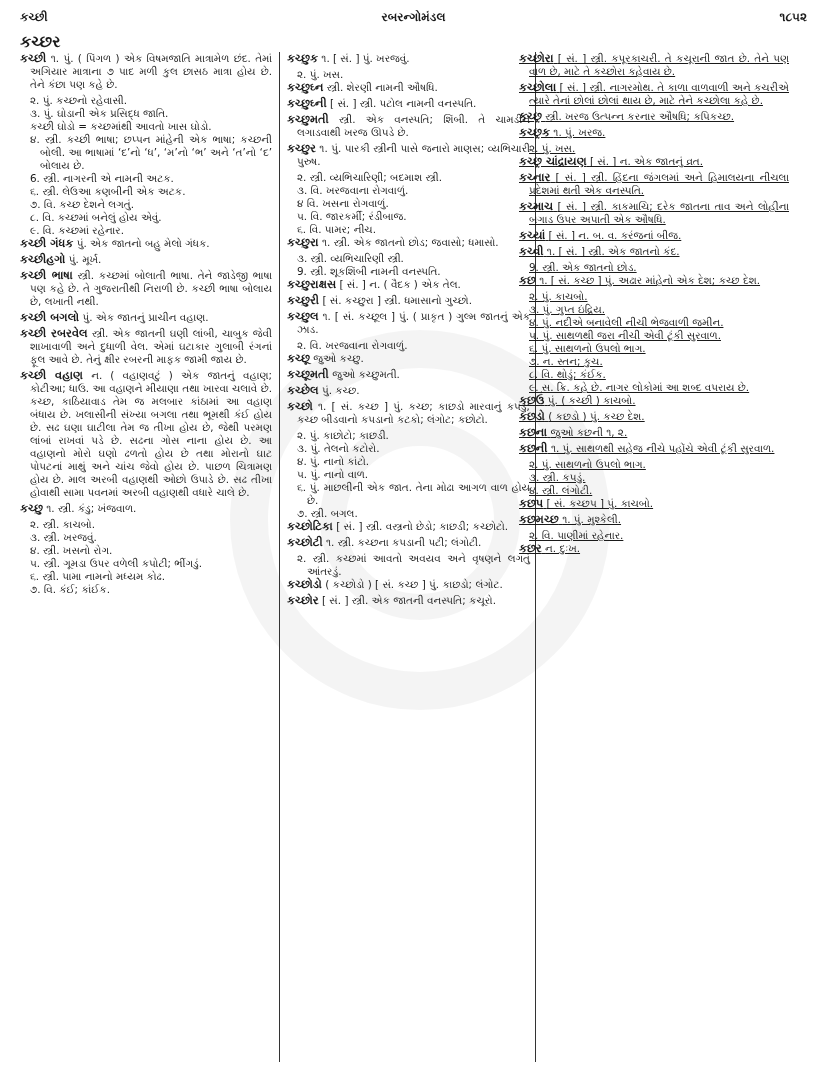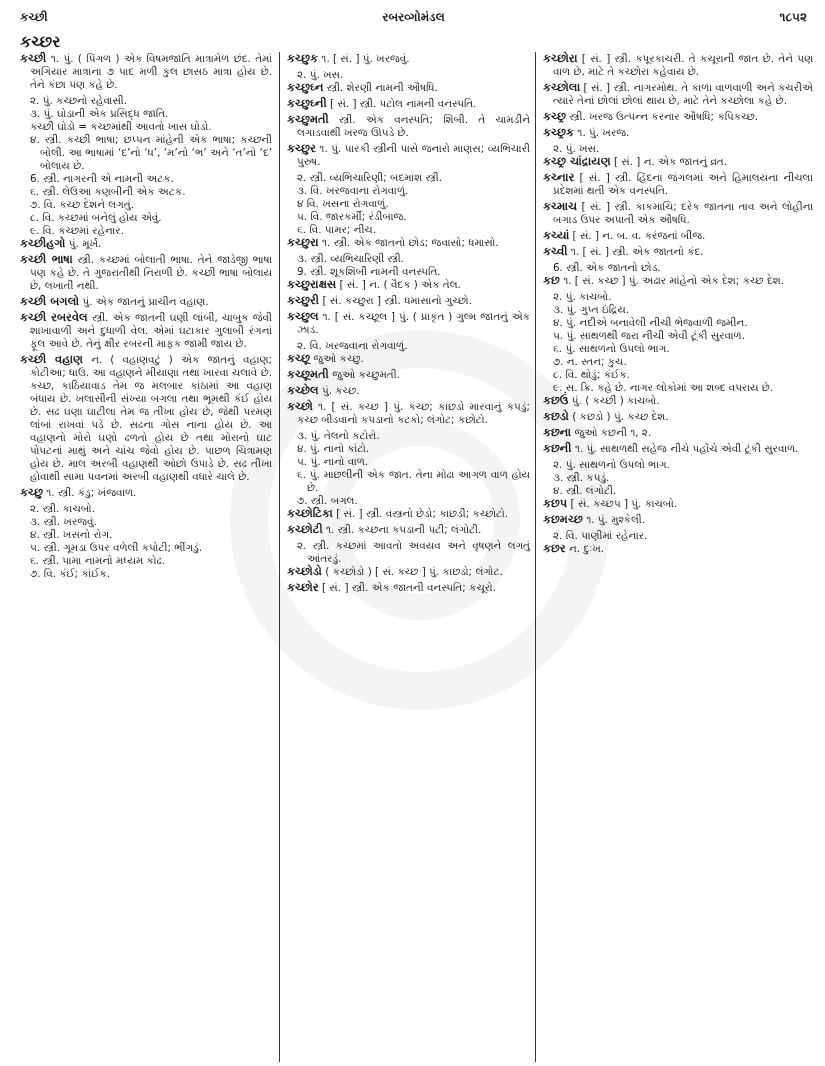--- a/index.html
+++ b/index.html
@@ -93,7 +93,7 @@
 
 <div class="header">
   <span class="left">કચ્છી</span>
-  <span class="center">રબરવ્ગોમંડલ</span>
+  <span class="center">રબરન્ગોમંડલ</span>
   <span class="right">૧૮૫૨</span>
 </div>
 <div class="sub-guide">કચ્છર</div>

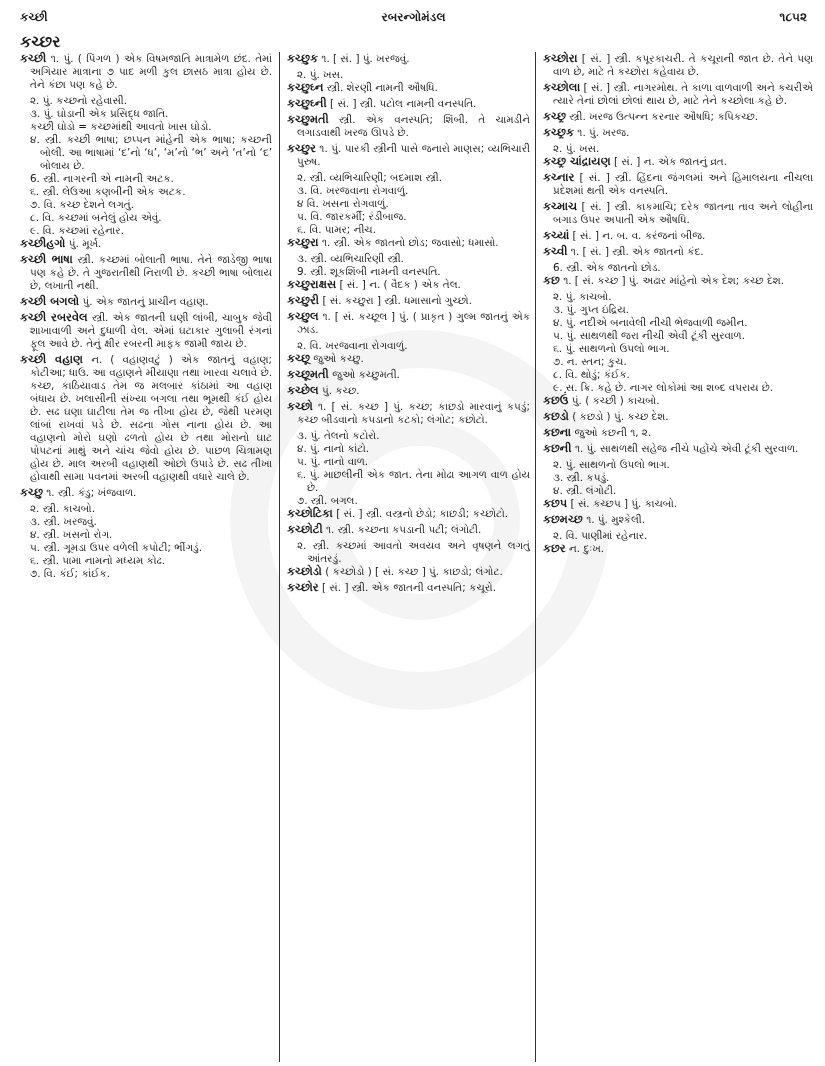--- a/index.html
+++ b/index.html
@@ -61,7 +61,7 @@
     }
     .col1 { left: 20px; width: 252px; }
     .col2 { left: 287px; width: 243px; }
-    .col3 { left: 543px; width: 270px; }
+    .col3 { left: 519px; width: 270px; text-decoration: underline; }
     .divider {
       position: absolute;
       top: 52px;

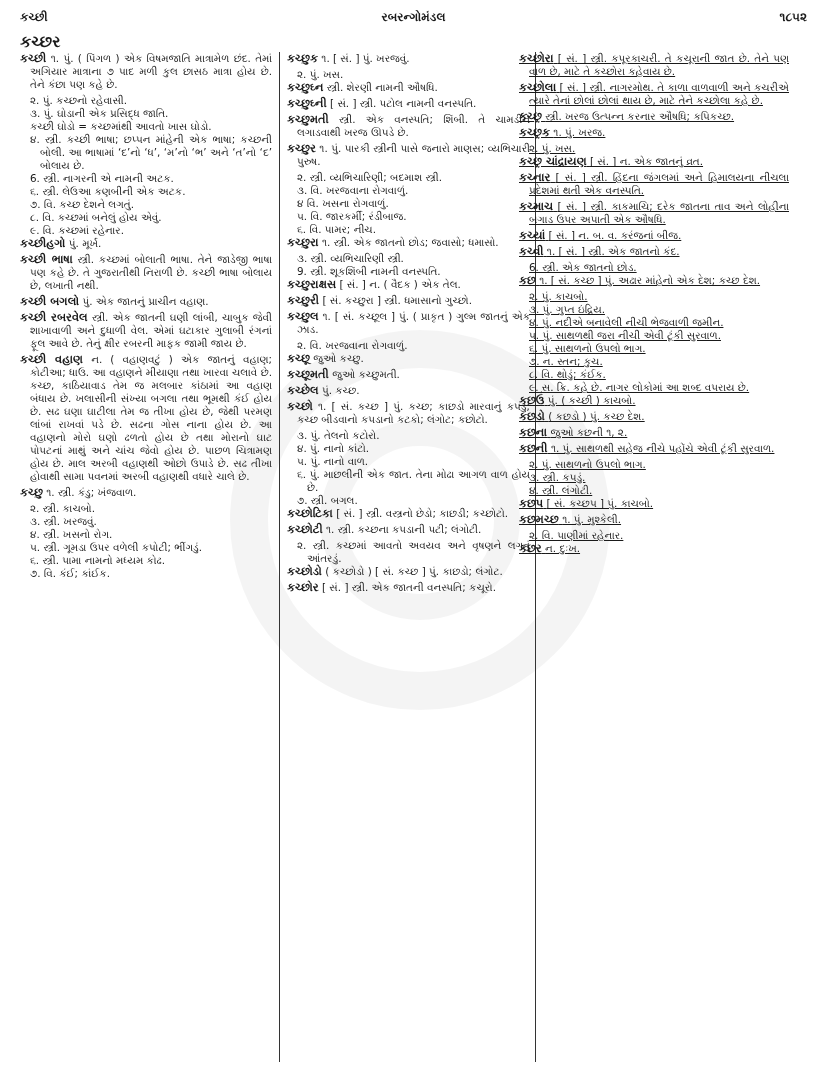--- a/index.html
+++ b/index.html
@@ -112,6 +112,7 @@
     <p class="sense">૭. વિ. કચ્છ દેશને લગતું.</p>
     <p class="sense">૮. વિ. કચ્છમાં બનેલું હોય એવું.</p>
     <p class="sense">૯. વિ. કચ્છમાં રહેનાર.</p>
+    <p class="entry"><span class="hw">કચ્છી ગંધક</span> <span>પું. એક જાતનો બહુ મેલો ગંધક.</span></p>
     <p class="entry"><span class="hw">કચ્છીહગો</span> <span>પું. મૂર્ખ.</span></p>
     <p class="entry"><span class="hw">કચ્છી ભાષા</span> <span>સ્ત્રી. કચ્છમાં બોલાતી ભાષા. તેને જાડેજી ભાષા પણ કહે છે. તે ગુજરાતીથી નિરાળી છે. કચ્છી ભાષા બોલાય છે, લખાતી નથી.</span></p>
     <p class="entry"><span class="hw">કચ્છી બગલો</span> <span>પું. એક જાતનું પ્રાચીન વહાણ.</span></p>

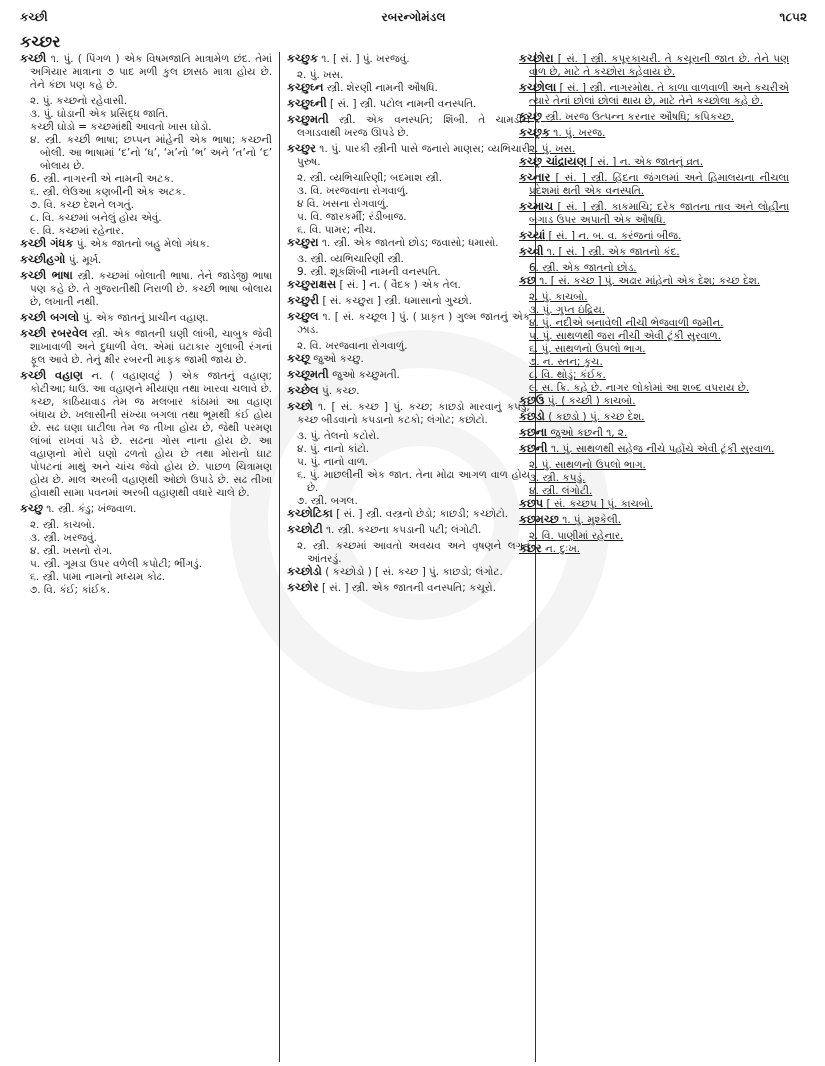--- a/index.html
+++ b/index.html
@@ -171,7 +171,7 @@
     <p class="entry"><span class="hw">કચ્માચ</span> <span>[ સં. ] સ્ત્રી. કાકમાચિ; દરેક જાતના તાવ અને લોહીના બગાડ ઉપર અપાતી એક ઔષધિ.</span></p>
     <p class="entry"><span class="hw">કચ્યાં</span> <span>[ સં. ] ન. બ. વ. કરંજનાં બીજ.</span></p>
     <p class="entry"><span class="hw">કચ્વી</span> <span>૧. [ સં. ] સ્ત્રી. એક જાતનો કંદ.</span></p>
-    <p class="sense">6. સ્ત્રી. એક જાતનો છોડ.</p>
+    <p class="sense">9. સ્ત્રી. એક જાતનો છોડ.</p>
     <p class="entry"><span class="hw">કછ</span> <span>૧. [ સં. કચ્છ ] પું. અઢાર માંહેનો એક દેશ; કચ્છ દેશ.</span></p>
     <p class="sense">૨. પું. કાચબો.</p>
     <p class="sense">૩. પું. ગુપ્ત ઇંદ્રિય.</p>

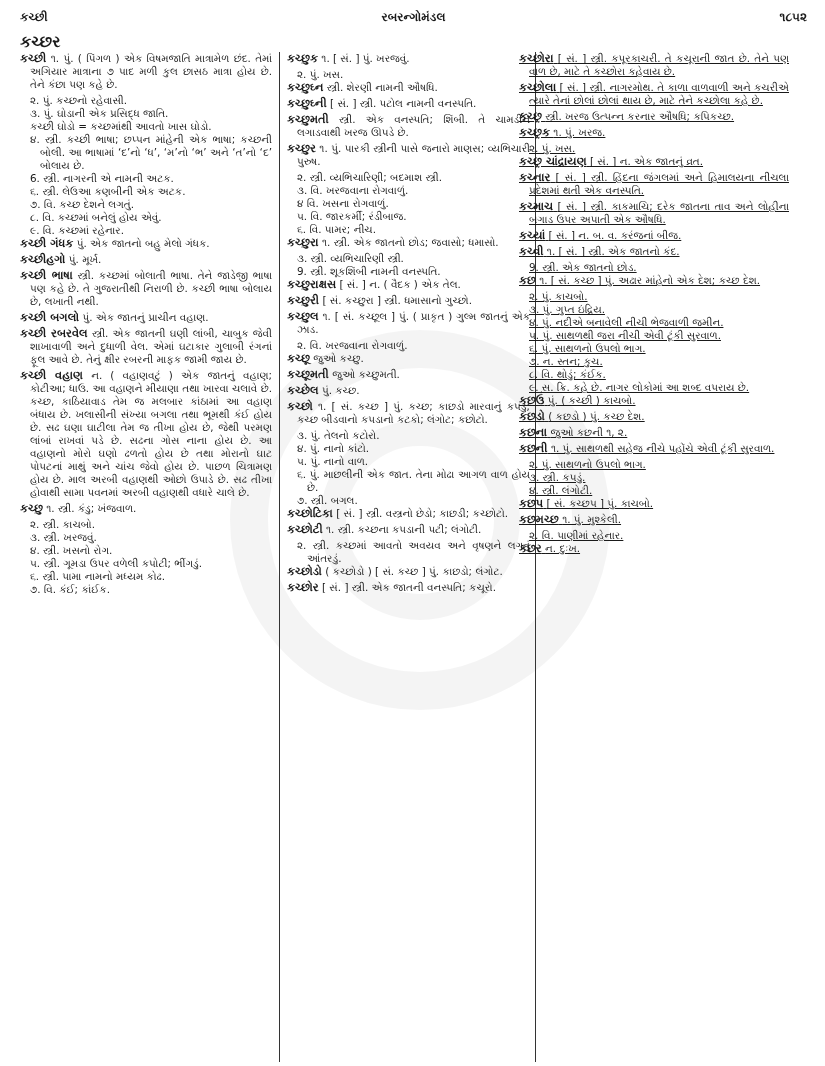--- a/index.html
+++ b/index.html
@@ -149,6 +149,7 @@
     <p class="entry"><span class="hw">કચ્છૂમતી</span> <span>જુઓ કચ્છુમતી.</span></p>
     <p class="entry"><span class="hw">કચ્છેલ</span> <span>પું. કચ્છ.</span></p>
     <p class="entry"><span class="hw">કચ્છો</span> <span>૧. [ સં. કચ્છ ] પું. કચ્છ; કાછડો મારવાનું કપડું; કચ્છ બીડવાનો કપડાનો કટકો; લંગોટ; કછોટો.</span></p>
+    <p class="sense">૨. પું. કાછોટો; કાછડી.</p>
     <p class="sense">૩. પું. તેલનો કટોરો.</p>
     <p class="sense">૪. પું. નાનો કાંટો.</p>
     <p class="sense">૫. પું. નાનો વાળ.</p>

